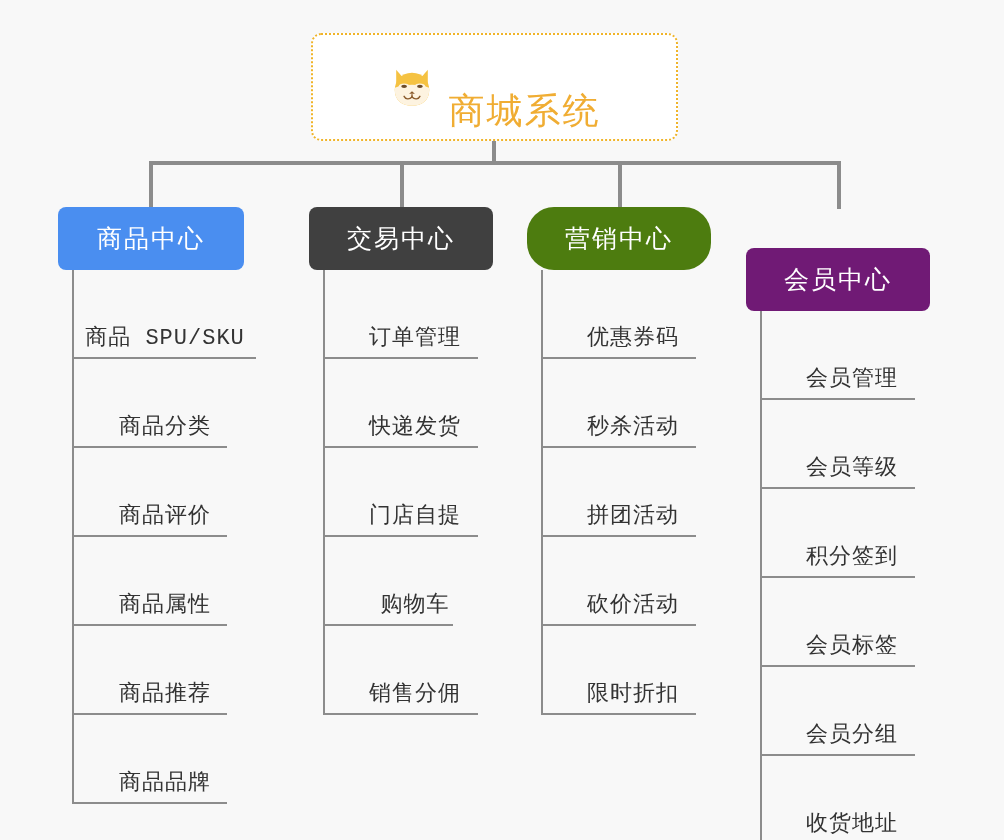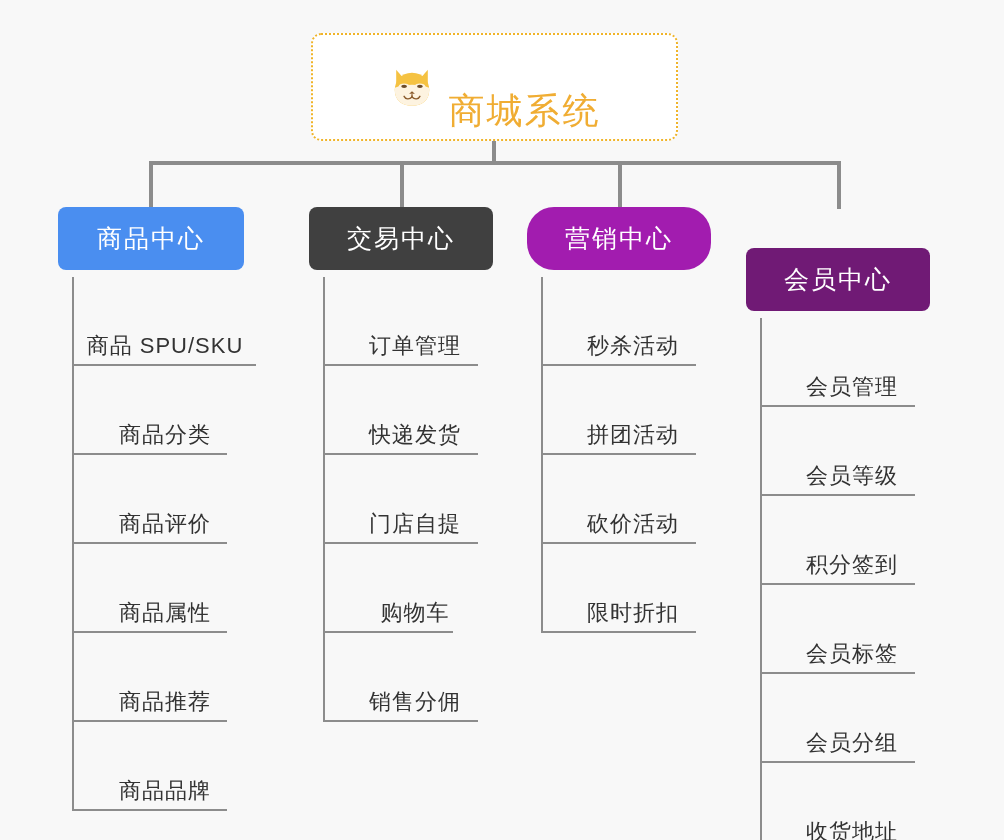--- a/index.html
+++ b/index.html
@@ -218,7 +218,7 @@
   </div>
 
   <div class="column c2">
-    <div class="cat-box" style="background: #a21caf; border-radius: 27px;">
+    <div class="cat-box" style="background: #4d7c0f; border-radius: 27px;">
       <span>营销中心</span>
     </div>
     <div class="leaf-tree">

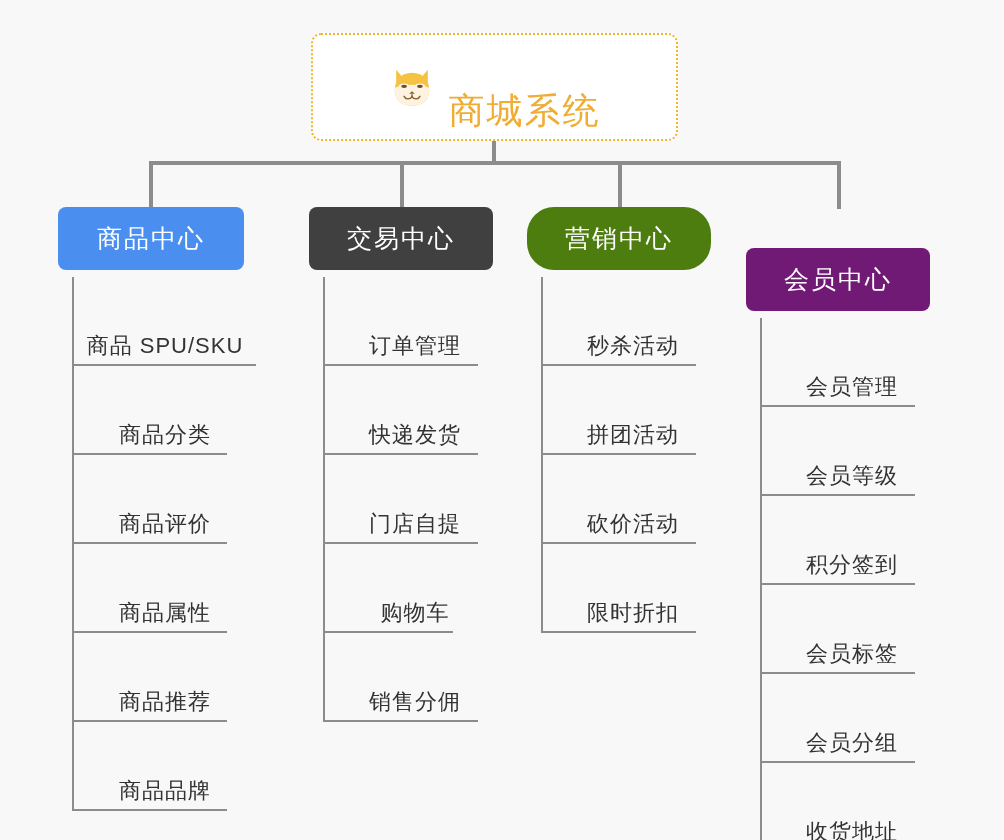--- a/index.html
+++ b/index.html
@@ -103,10 +103,11 @@
   
   .leaf-tree {
     position: relative;
-    margin-top: 7px;
+    margin-top: 0;
     padding-left: 16px;
     border-left: 2px solid #8c8c8c;
     margin-left: 14px;
+    font-family: Liberation Mono, monospace;
   }
   .leaf-row {
     height: 89px;

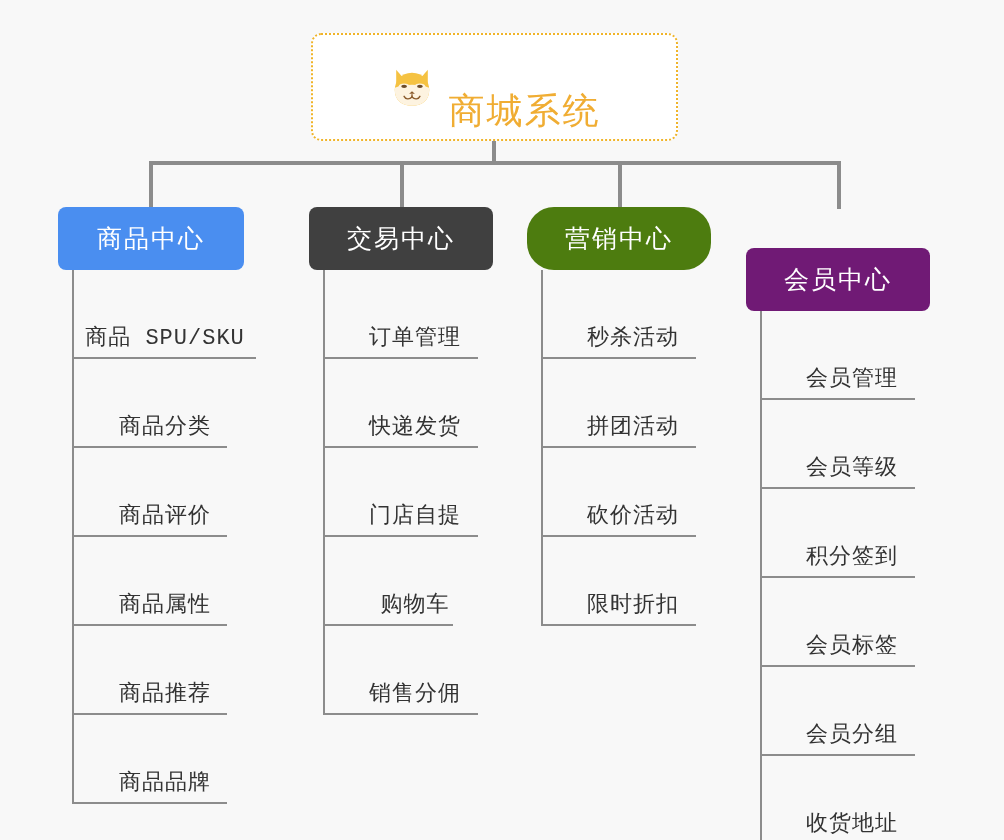--- a/index.html
+++ b/index.html
@@ -224,6 +224,9 @@
     </div>
     <div class="leaf-tree">
       <div class="leaf-row w4">
+          <span class="leaf-label">优惠券码</span>
+        </div>
+      <div class="leaf-row w4">
           <span class="leaf-label">秒杀活动</span>
         </div>
       <div class="leaf-row w4">

